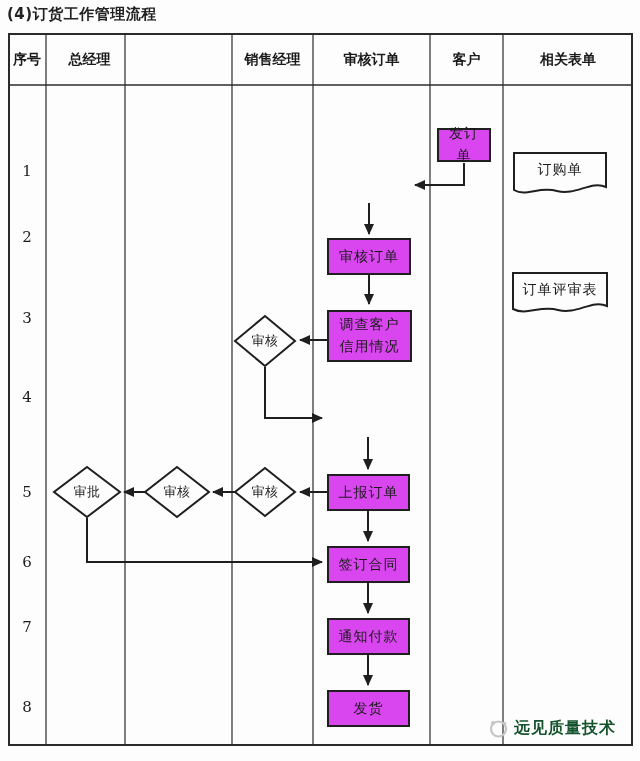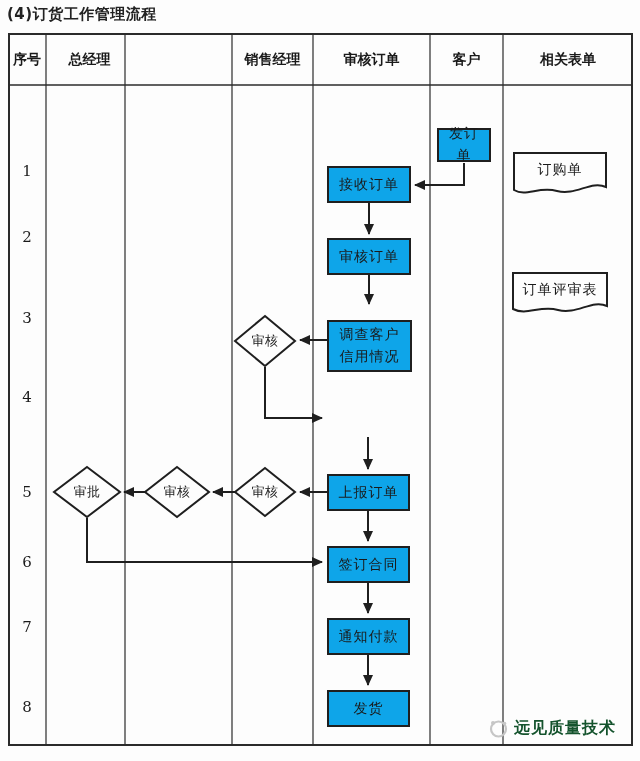--- a/index.html
+++ b/index.html
@@ -26,7 +26,7 @@
     position:absolute;z-index:3;display:flex;align-items:center;justify-content:center;
     text-align:center;font-size:14px;letter-spacing:1px;box-sizing:border-box;
   }
-  .box{background:#0ea5e9;border:2px solid #1f1f1f;padding:0 4px;line-height:1.55;}
+  .box{background:#d946ef;border:2px solid #1f1f1f;padding:0 4px;line-height:1.55;}
   .dlabel{font-size:13px;background:transparent;letter-spacing:0.5px;}
   .doclabel{font-size:14px;background:transparent;}
   .watermark{

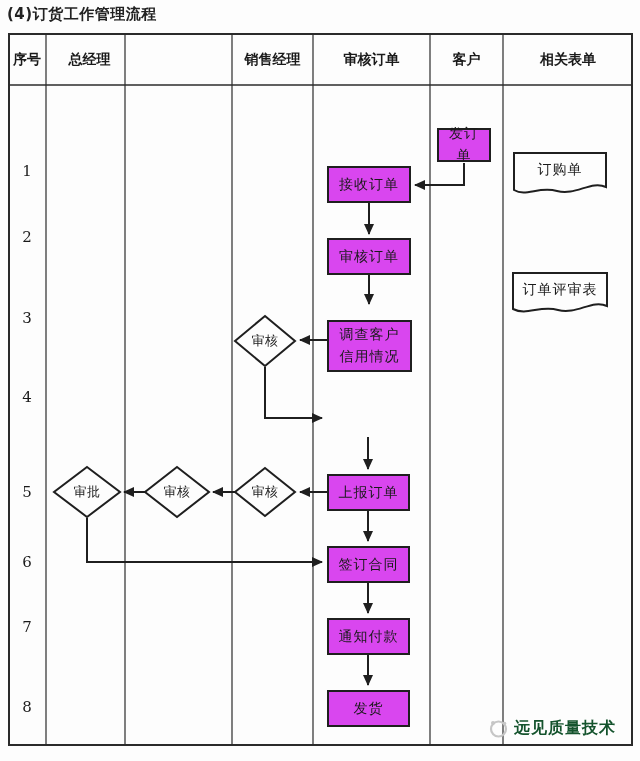--- a/index.html
+++ b/index.html
@@ -106,7 +106,6 @@
   <div class="rownum" style="top:698px;">8</div>
 
   <div class="node box" style="left:437px;top:128px;width:54px;height:34px;">发订单</div>
-  <div class="node box" style="left:327px;top:166px;width:84px;height:37px;">接收订单</div>
   <div class="node box" style="left:327px;top:238px;width:84px;height:37px;">审核订单</div>
   <div class="node box" style="left:327px;top:320px;width:85px;height:52px;">调查客户信用情况</div>
   <div class="node box" style="left:327px;top:474px;width:83px;height:37px;">上报订单</div>

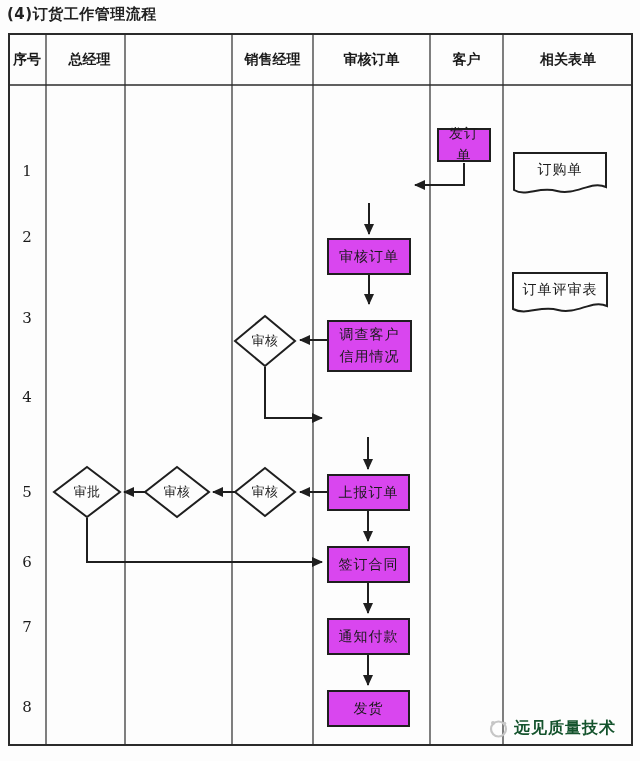--- a/index.html
+++ b/index.html
@@ -107,7 +107,7 @@
 
   <div class="node box" style="left:437px;top:128px;width:54px;height:34px;">发订单</div>
   <div class="node box" style="left:327px;top:238px;width:84px;height:37px;">审核订单</div>
-  <div class="node box" style="left:327px;top:320px;width:85px;height:52px;">调查客户信用情况</div>
+  <div class="node box" style="left:327px;top:310px;width:85px;height:52px;">调查客户信用情况</div>
   <div class="node box" style="left:327px;top:474px;width:83px;height:37px;">上报订单</div>
   <div class="node box" style="left:327px;top:546px;width:83px;height:37px;">签订合同</div>
   <div class="node box" style="left:327px;top:618px;width:83px;height:37px;">通知付款</div>

